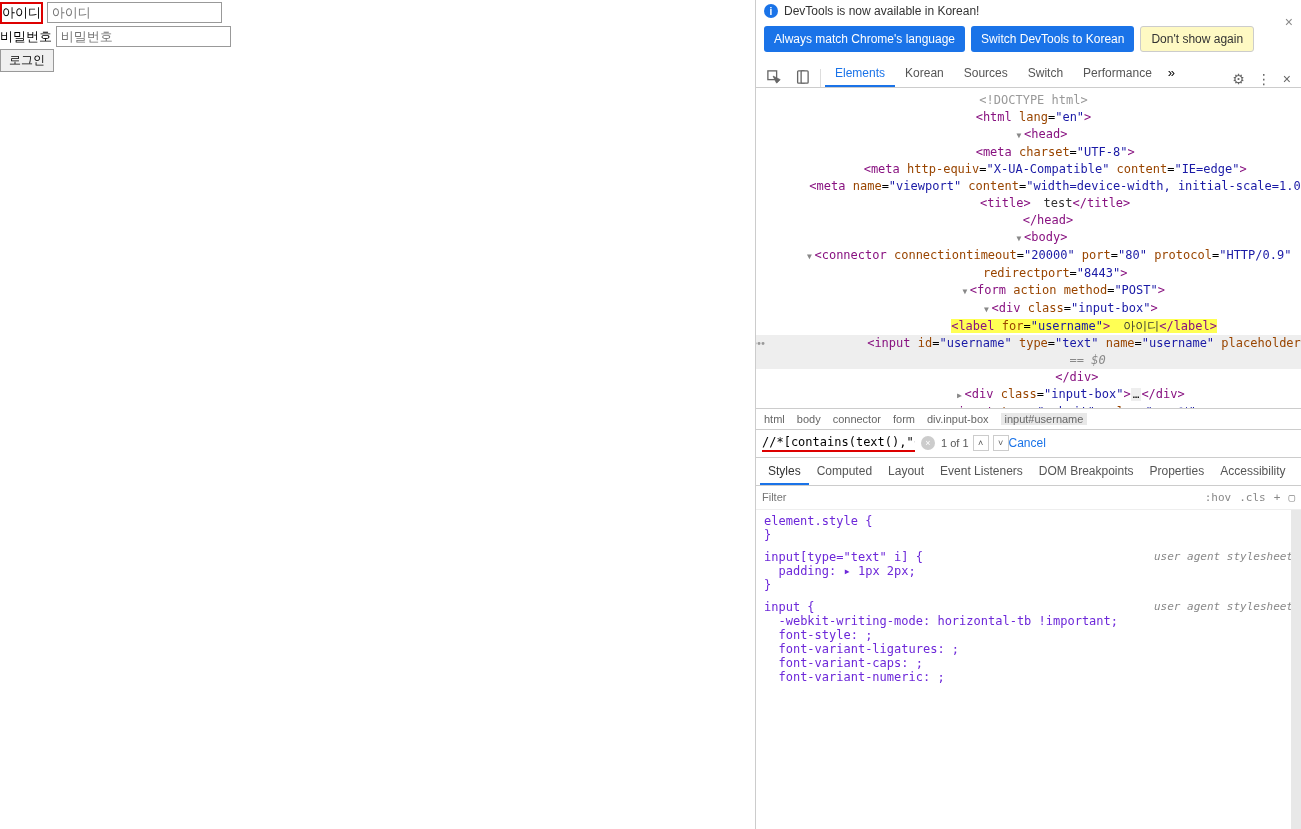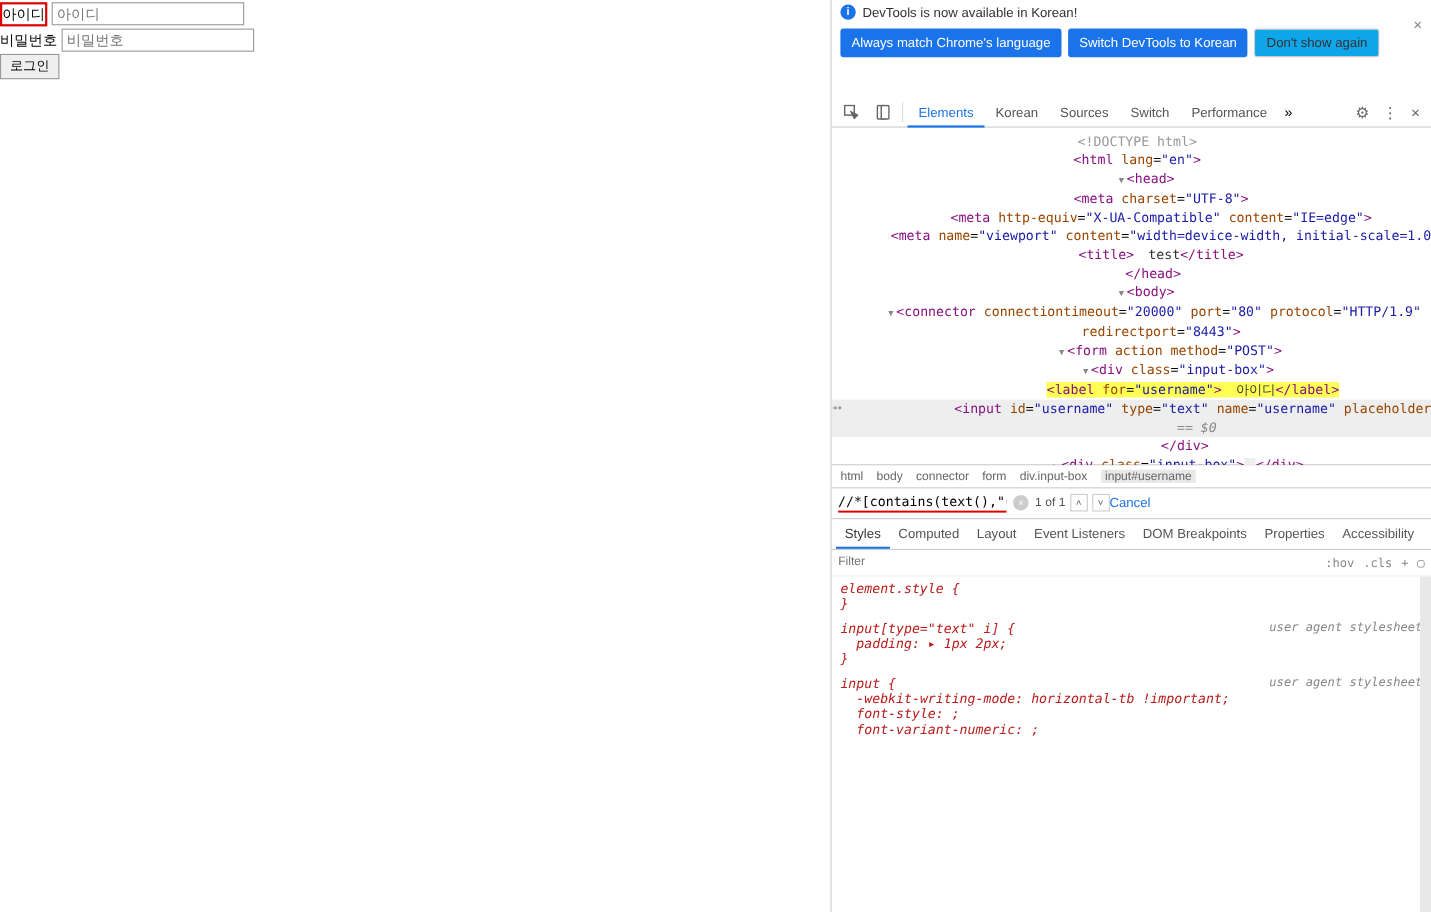--- a/index.html
+++ b/index.html
@@ -19,7 +19,7 @@
 .notice-close { position: absolute; right: 8px; top: 14px; font-size: 14px; color: #888; cursor: pointer; }
 .notice-buttons { padding: 4px 8px 8px 8px; display: flex; gap: 6px; }
 .btn-primary { background: #1a73e8; color: #fff; border: none; padding: 5px 10px; font-size: 12px; border-radius: 3px; cursor: pointer; }
-.btn-outline { background: #0ea5e9; color: #333; border: 1px solid #ccc; padding: 5px 10px; font-size: 12px; border-radius: 3px; cursor: pointer; }
+.btn-outline { background: #fef9c3; color: #333; border: 1px solid #ccc; padding: 5px 10px; font-size: 12px; border-radius: 3px; cursor: pointer; }
 
 .tab-bar { display: flex; align-items: center; border-bottom: 1px solid #ccc; height: 28px; padding: 0 4px; margin-top: 28px; }
 .tool-icon { width: 20px; height: 20px; margin: 0 4px; display: inline-flex; align-items: center; justify-content: center; cursor: pointer; }

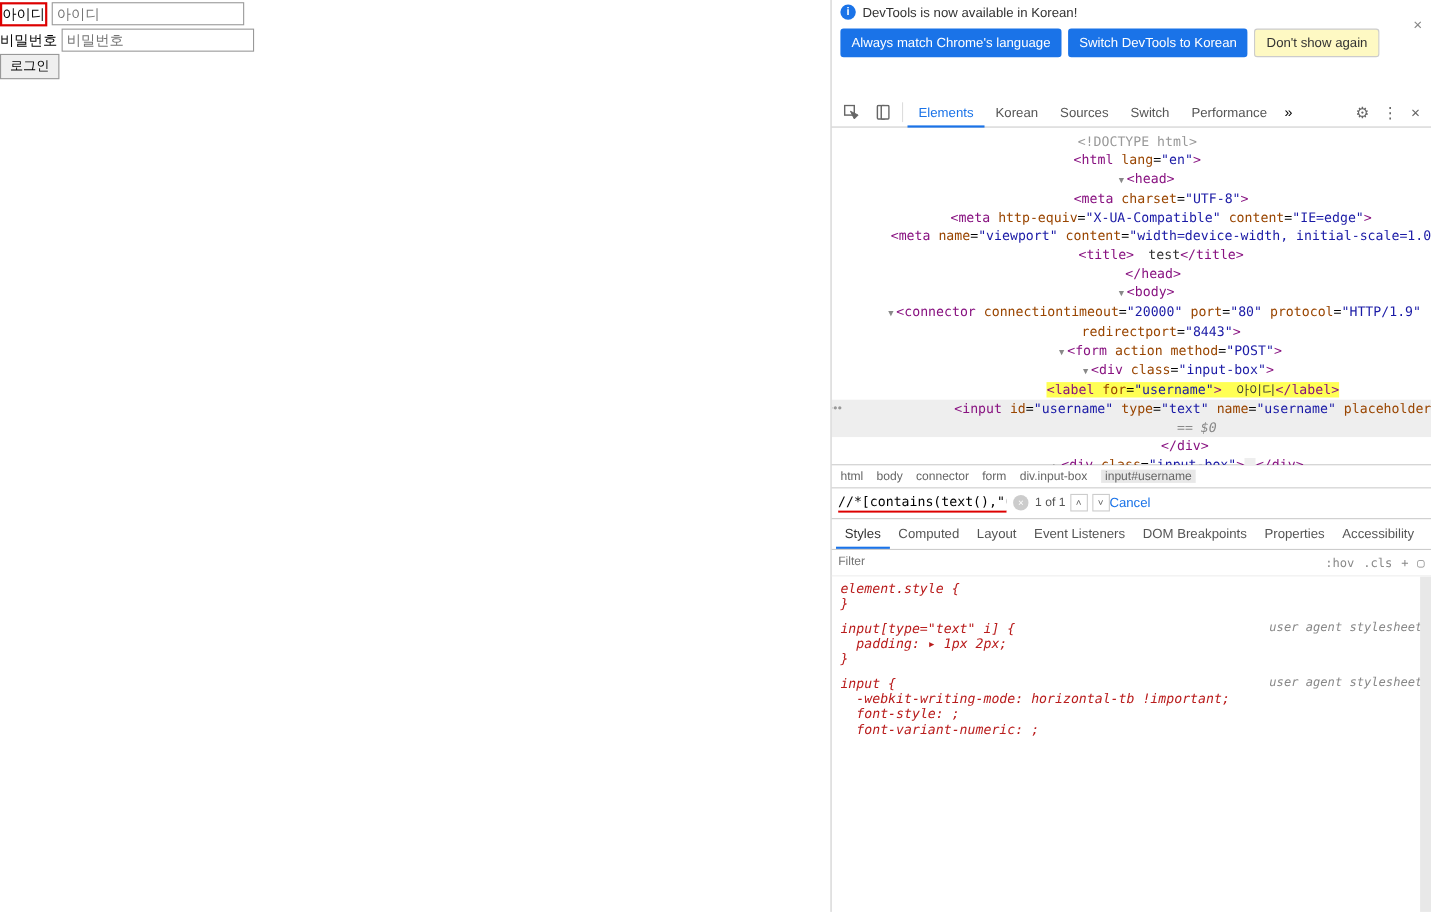--- a/index.html
+++ b/index.html
@@ -21,7 +21,7 @@
 .btn-primary { background: #1a73e8; color: #fff; border: none; padding: 5px 10px; font-size: 12px; border-radius: 3px; cursor: pointer; }
 .btn-outline { background: #fef9c3; color: #333; border: 1px solid #ccc; padding: 5px 10px; font-size: 12px; border-radius: 3px; cursor: pointer; }
 
-.tab-bar { display: flex; align-items: center; border-bottom: 1px solid #ccc; height: 28px; padding: 0 4px; margin-top: 28px; }
+.tab-bar { display: flex; align-items: flex-end; border-bottom: 1px solid #ccc; height: 28px; padding: 0 4px; }
 .tool-icon { width: 20px; height: 20px; margin: 0 4px; display: inline-flex; align-items: center; justify-content: center; cursor: pointer; }
 .tool-icon svg { width: 14px; height: 14px; stroke: #666; fill: none; }
 .tab-sep { width: 1px; height: 18px; background: #ddd; margin: 0 4px; }

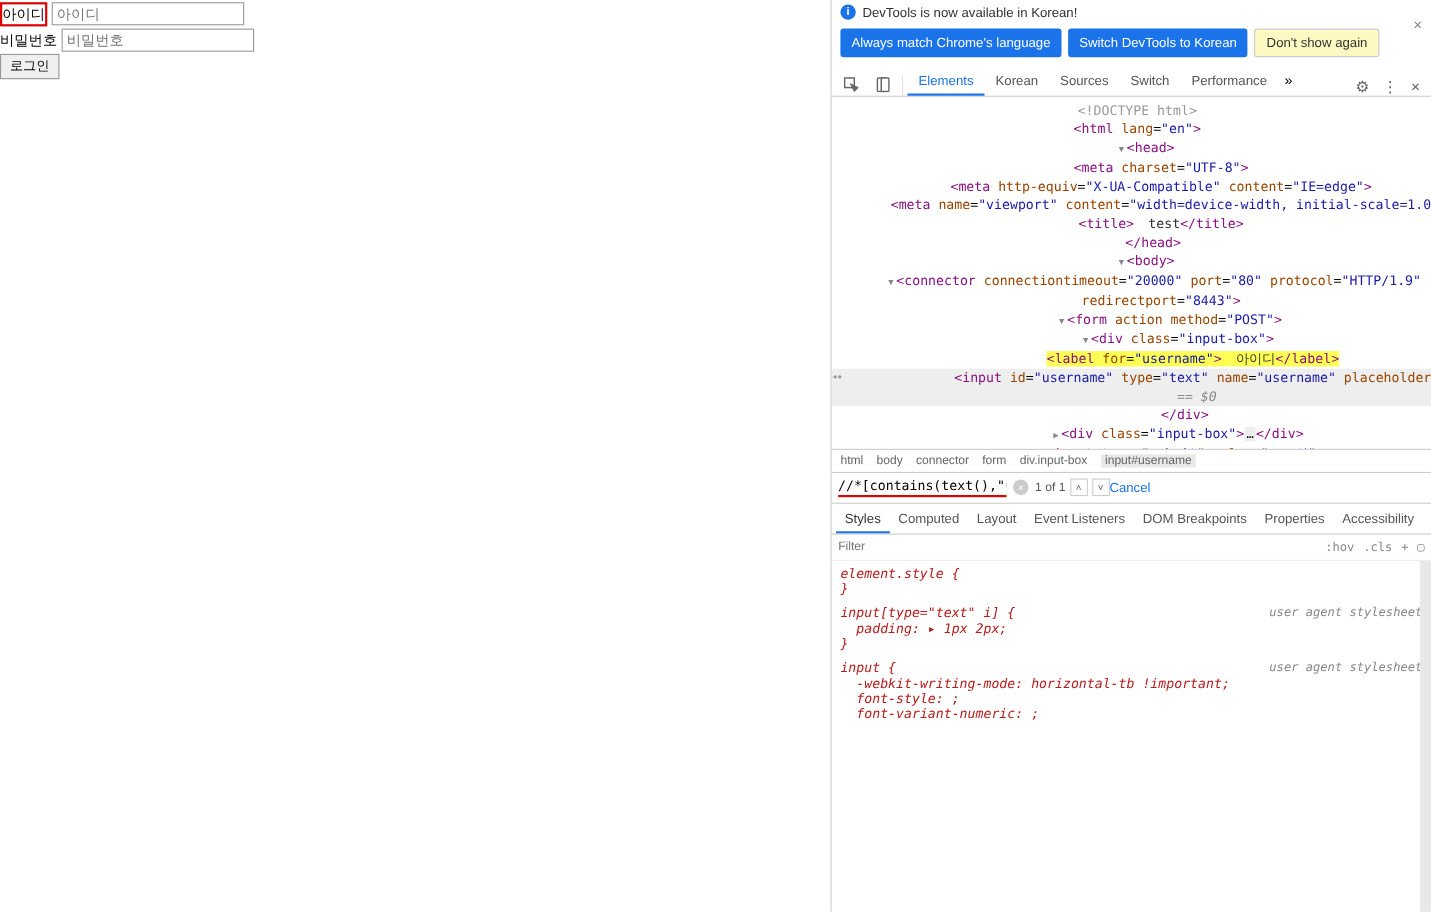--- a/index.html
+++ b/index.html
@@ -143,7 +143,7 @@
       <div class="dom-line">      <span class="tag-p">&lt;<span>title</span>&gt;</span><span class="text-n">test</span><span class="tag-p">&lt;/<span>title</span>&gt;</span></div>
       <div class="dom-line">    <span class="tag-p">&lt;/<span>head</span>&gt;</span></div>
       <div class="dom-line">  <span class="collapse-arrow down"></span><span class="tag-p">&lt;<span>body</span>&gt;</span></div>
-      <div class="dom-line">    <span class="collapse-arrow down"></span><span class="tag-p">&lt;<span>connector</span></span> <span class="attr-n">connectiontimeout</span>=<span class="attr-v">"<span>20000</span>"</span> <span class="attr-n">port</span>=<span class="attr-v">"<span>80</span>"</span> <span class="attr-n">protocol</span>=<span class="attr-v">"<span>HTTP/1.9</span>"</span></div>
+      <div class="dom-line">    <span class="collapse-arrow down"></span><span class="tag-p">&lt;<span>connector</span></span> <span class="attr-n">connectiontimeout</span>=<span class="attr-v">"<span>20000</span>"</span> <span class="attr-n">port</span>=<span class="attr-v">"<span>80</span>"</span> <span class="attr-n">protocol</span>=<span class="attr-v">"<span>HTTP/0.9</span>"</span></div>
       <div class="dom-line">      <span class="attr-n">redirectport</span>=<span class="attr-v">"<span>8443</span>"</span><span class="tag-p">&gt;</span></div>
       <div class="dom-line">        <span class="collapse-arrow down"></span><span class="tag-p">&lt;<span>form</span></span> <span class="attr-n">action</span> <span class="attr-n">method</span>=<span class="attr-v">"<span>POST</span>"</span><span class="tag-p">&gt;</span></div>
       <div class="dom-line">          <span class="collapse-arrow down"></span><span class="tag-p">&lt;<span>div</span></span> <span class="attr-n">class</span>=<span class="attr-v">"<span>input-box</span>"</span><span class="tag-p">&gt;</span></div>

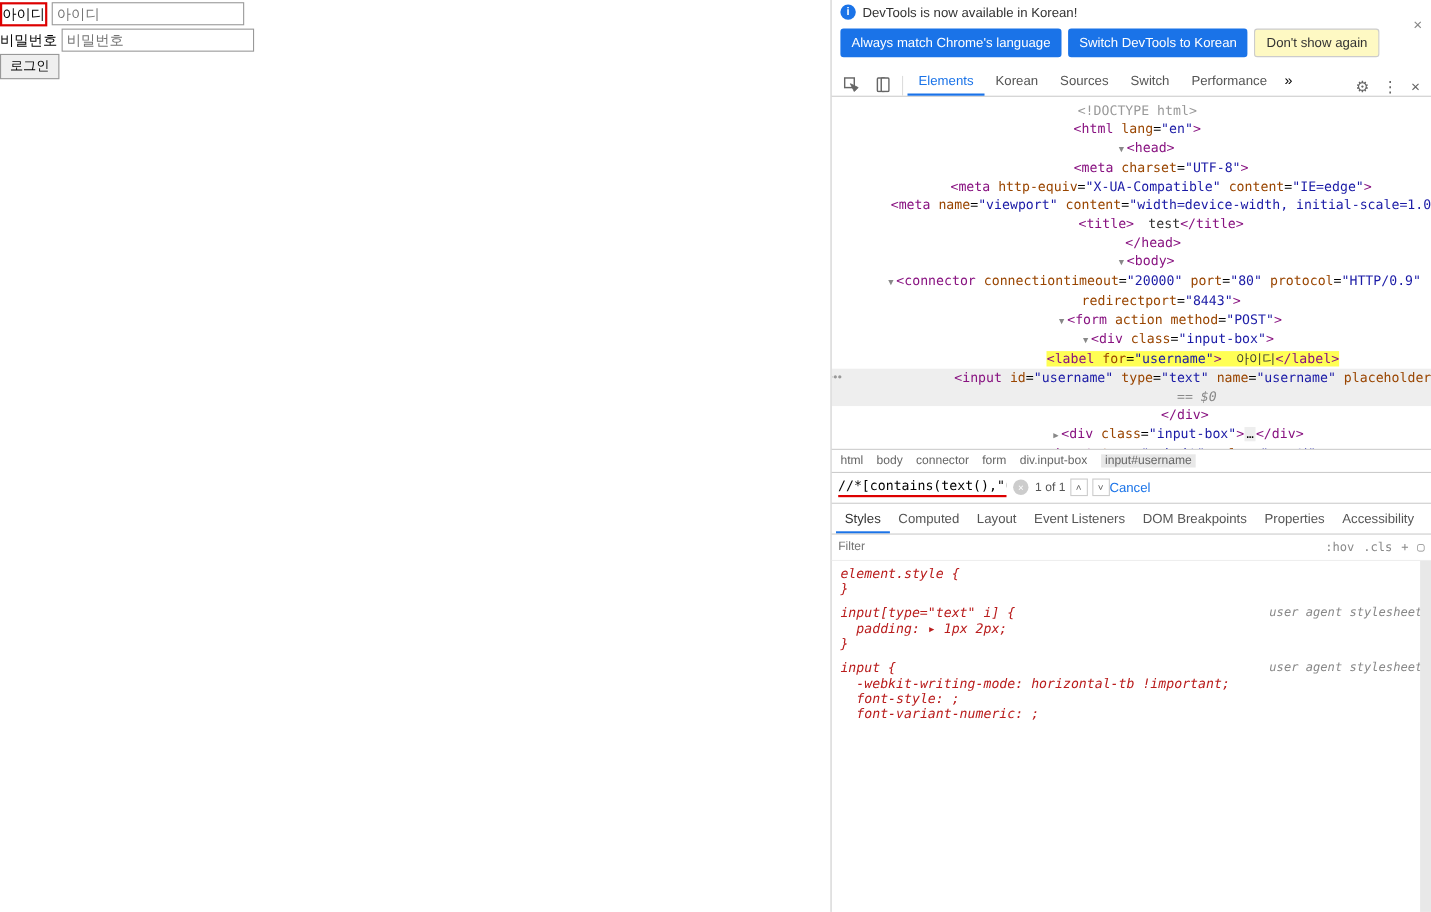--- a/index.html
+++ b/index.html
@@ -73,7 +73,7 @@
 .sel-t { color: #881280; }
 .prop-n { color: #c80000; }
 .prop-v { color: #333; }
-.italic { font-style: italic; color: #b91c1c; }
+.italic { color: #6d28d9; }
 .scroll-edge { position: absolute; right: 0; top: 0; bottom: 0; width: 10px; background: #e8e8e8; }
 </style>
 </head>

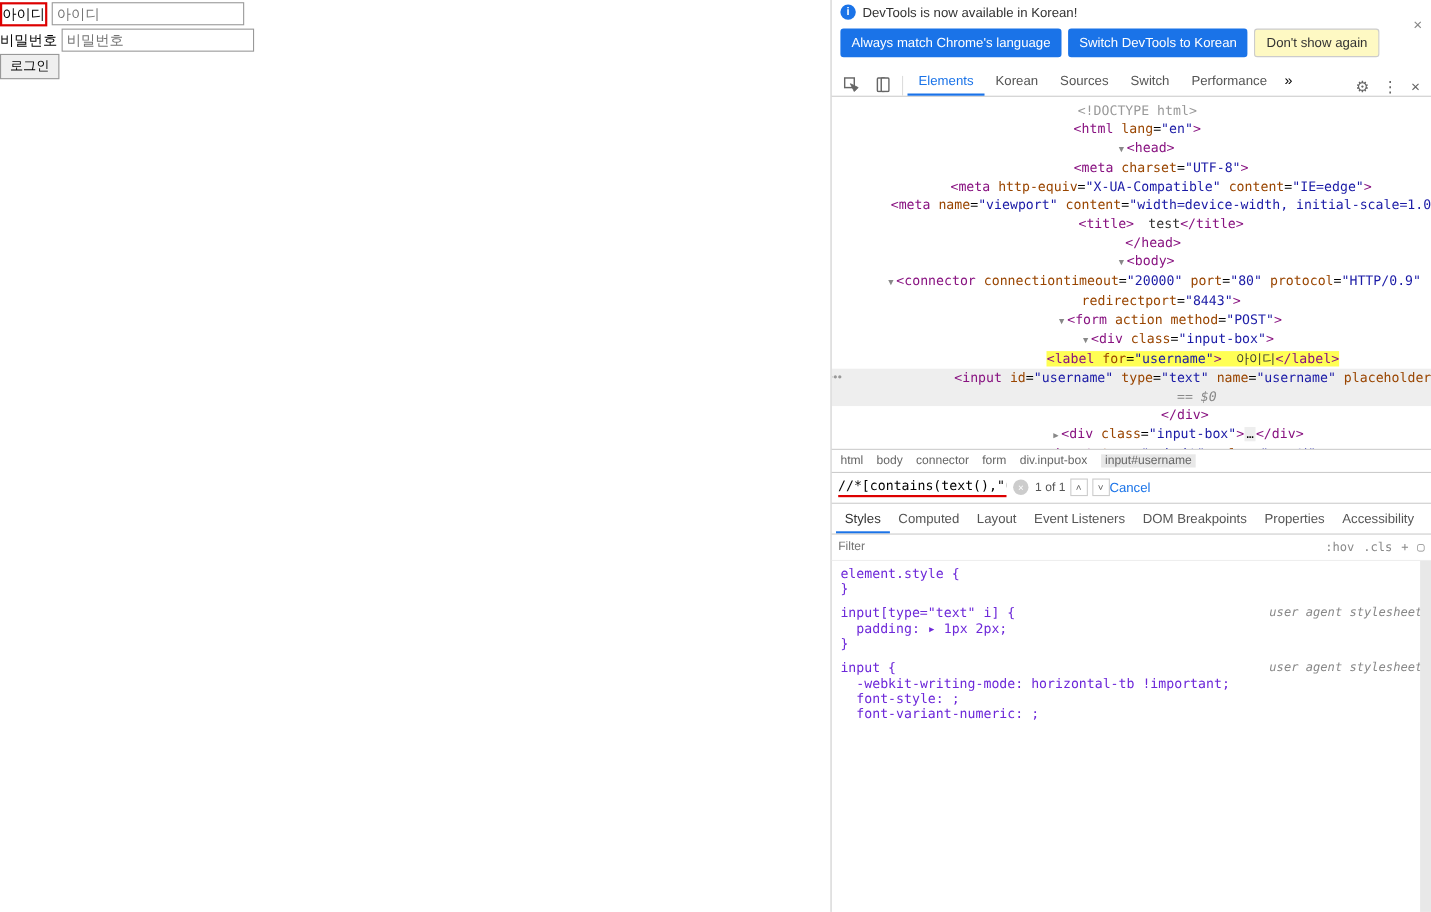--- a/index.html
+++ b/index.html
@@ -211,6 +211,7 @@
         <div><span class="italic sel-t">input {</span></div>
         <div>&nbsp;&nbsp;<span class="italic prop-n">-webkit-writing-mode</span><span class="italic">: </span><span class="italic prop-v">horizontal-tb !important</span><span class="italic">;</span></div>
         <div>&nbsp;&nbsp;<span class="italic prop-n">font-style</span><span class="italic">: ;</span></div>
+        <div>&nbsp;&nbsp;<span class="italic prop-n">font-variant-ligatures</span><span class="italic">: ;</span></div>
         <div>&nbsp;&nbsp;<span class="italic prop-n">font-variant-numeric</span><span class="italic">: ;</span></div>
       </div>
       <div class="scroll-edge"></div>

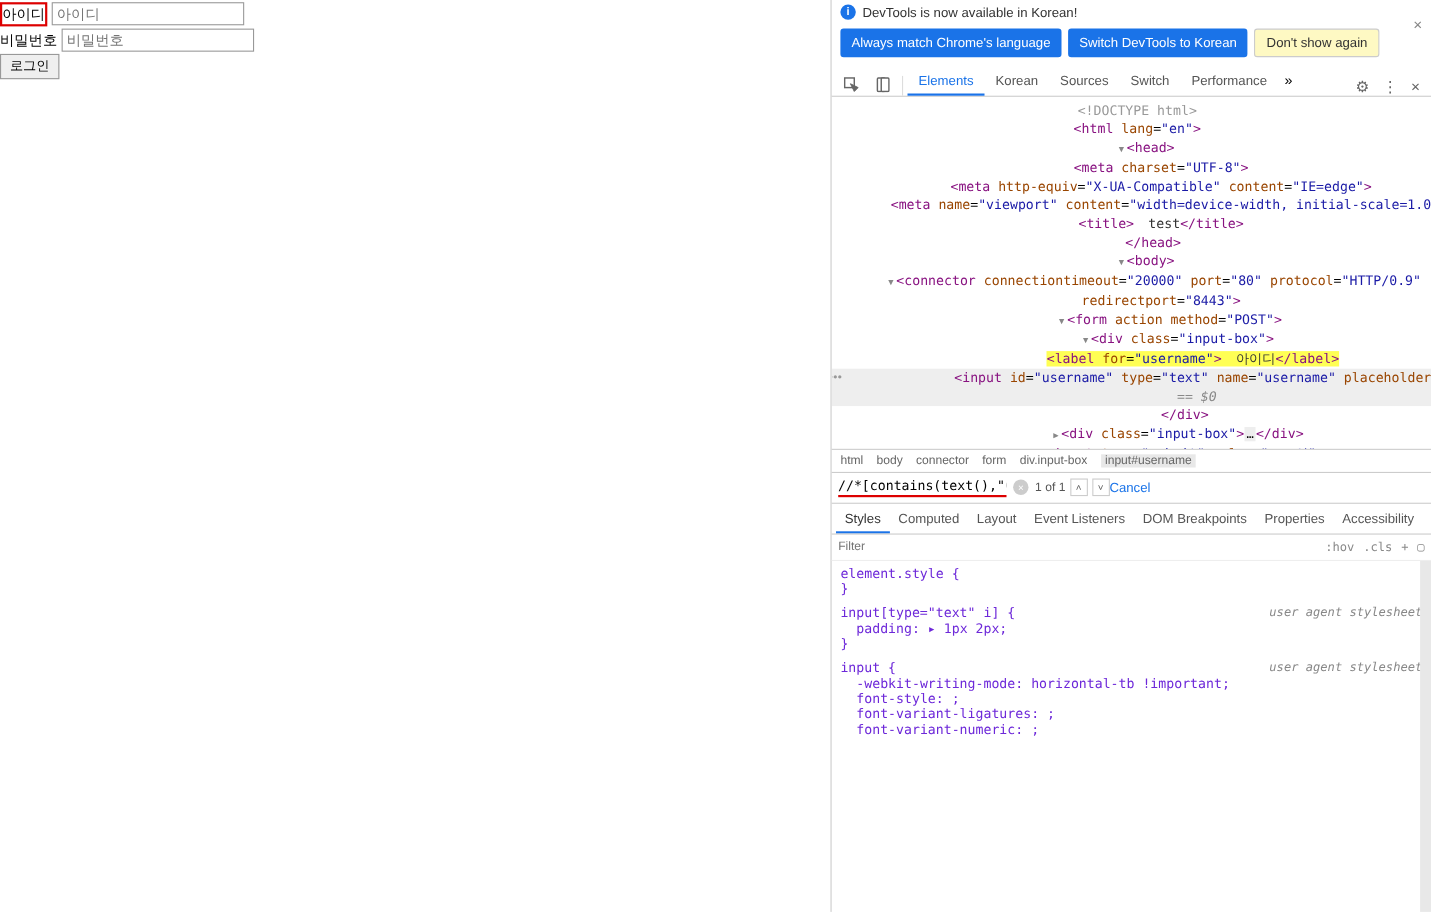--- a/index.html
+++ b/index.html
@@ -212,6 +212,7 @@
         <div>&nbsp;&nbsp;<span class="italic prop-n">-webkit-writing-mode</span><span class="italic">: </span><span class="italic prop-v">horizontal-tb !important</span><span class="italic">;</span></div>
         <div>&nbsp;&nbsp;<span class="italic prop-n">font-style</span><span class="italic">: ;</span></div>
         <div>&nbsp;&nbsp;<span class="italic prop-n">font-variant-ligatures</span><span class="italic">: ;</span></div>
+        <div>&nbsp;&nbsp;<span class="italic prop-n">font-variant-caps</span><span class="italic">: ;</span></div>
         <div>&nbsp;&nbsp;<span class="italic prop-n">font-variant-numeric</span><span class="italic">: ;</span></div>
       </div>
       <div class="scroll-edge"></div>

